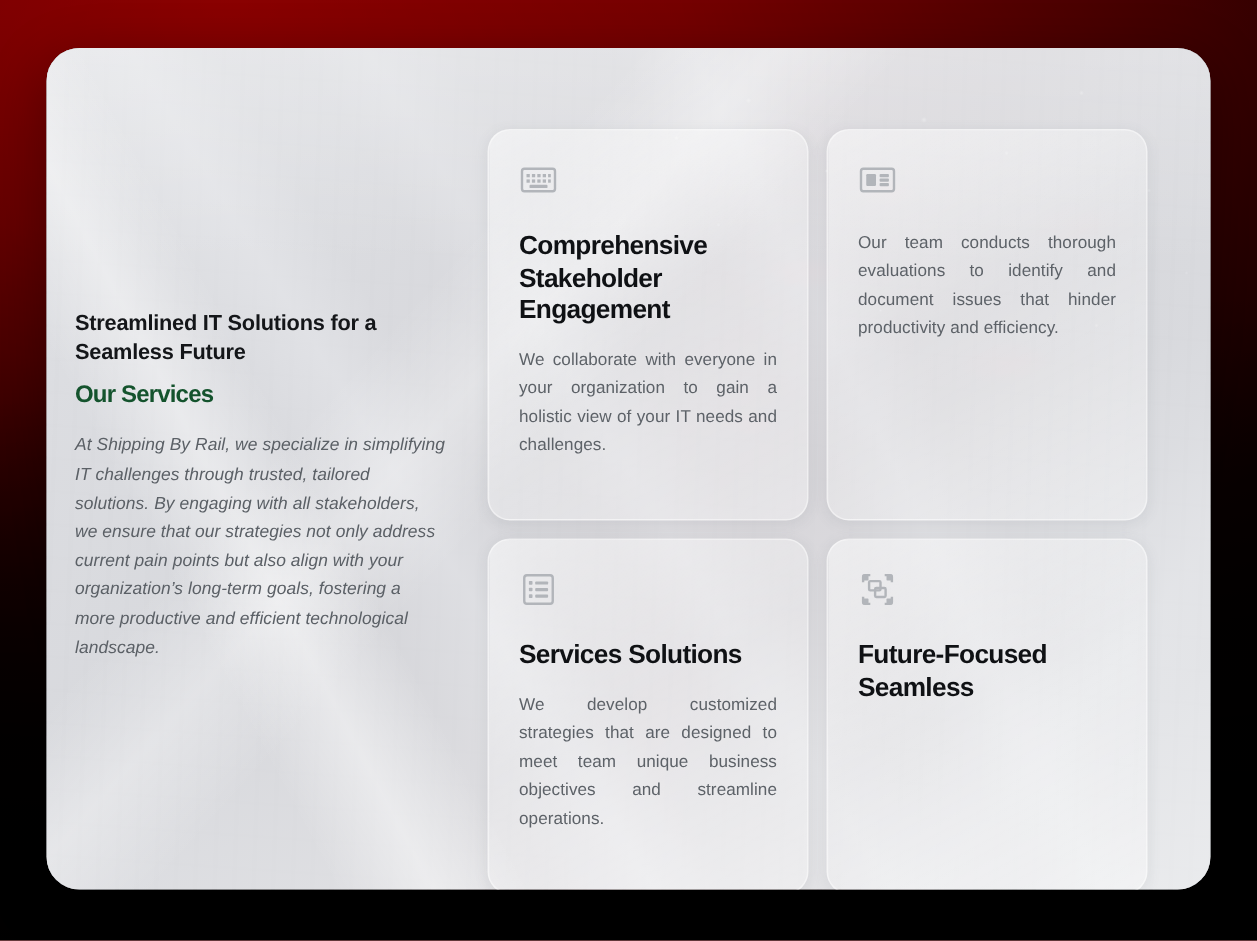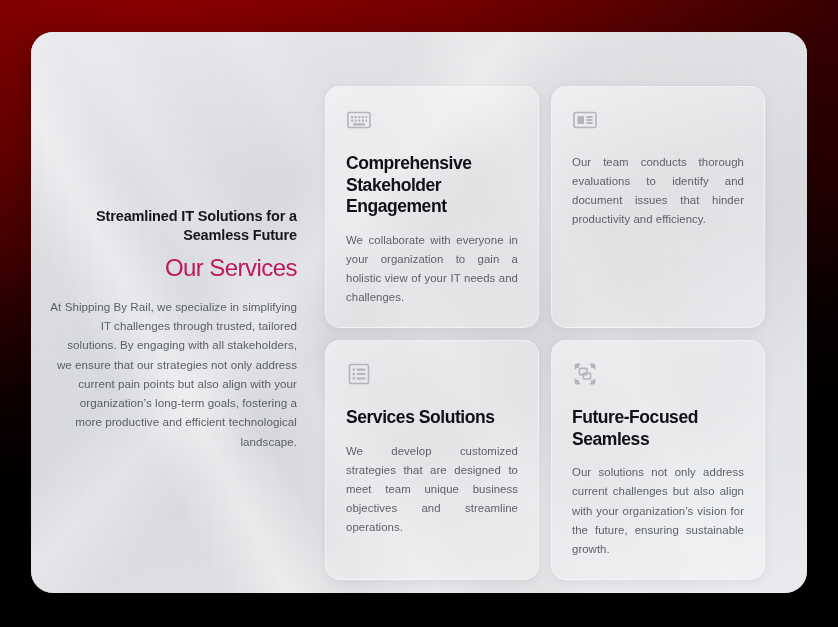--- a/index.html
+++ b/index.html
@@ -149,7 +149,7 @@
     background: linear-gradient(152deg, rgba(255,255,255,0.52) 0%, rgba(255,255,255,0.26) 45%, rgba(255,255,255,0.36) 100%);
     border: 1px solid rgba(255,255,255,0.42);
     box-shadow: 0 2px 9px rgba(90,95,105,0.10);
-    padding: 20px 20px 20px 20px;
+    padding: 20px 20px 39px 20px;
     min-height: 223px;
   }
   .card-icon {

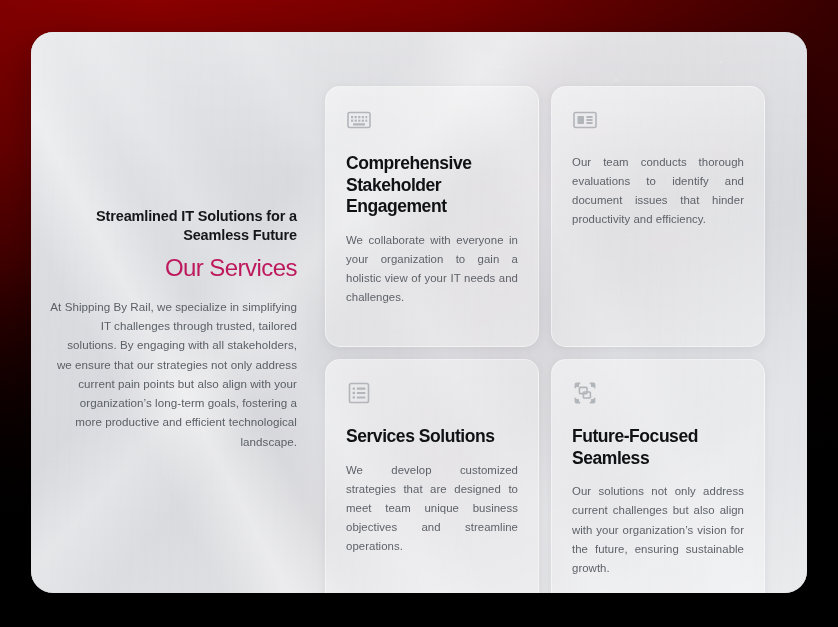--- a/index.html
+++ b/index.html
@@ -111,7 +111,6 @@
     width: 294px;
     flex: 0 0 294px;
     padding: 175px 28px 0 19px;
-    text-align: right;
   }
   #eyebrow {
     font-size: 14.5px;

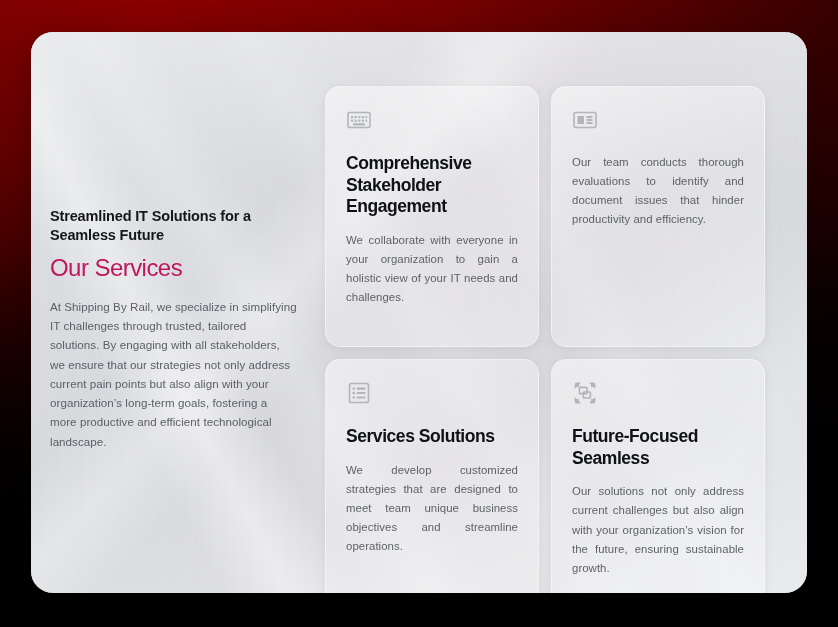--- a/index.html
+++ b/index.html
@@ -120,10 +120,10 @@
     letter-spacing: -0.15px;
   }
   #heading {
-    font-size: 24px;
-    font-weight: 400;
+    font-size: 16px;
+    font-weight: 700;
     line-height: 1.2;
-    color: #be185d;
+    color: #14532d;
     letter-spacing: -0.55px;
     margin-top: 10px;
   }

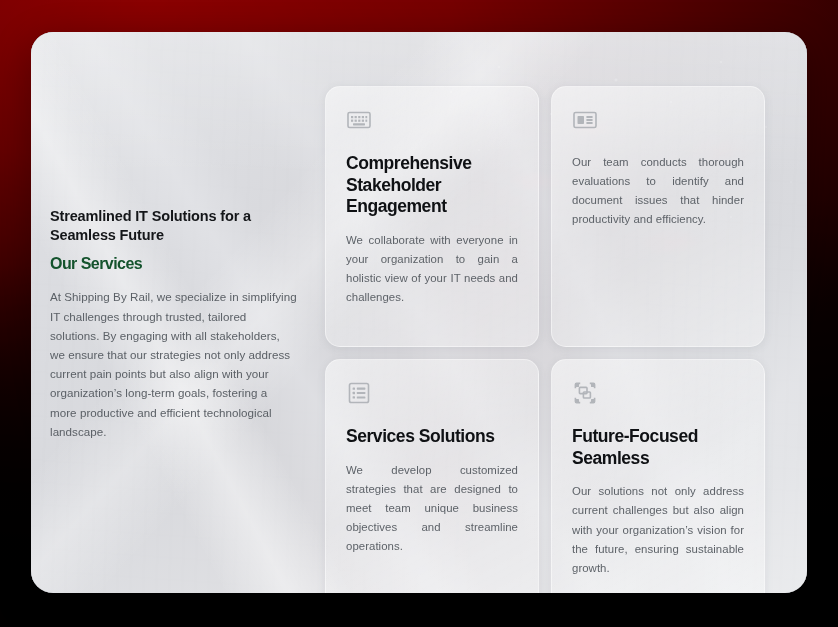--- a/index.html
+++ b/index.html
@@ -133,6 +133,7 @@
     color: #5b6066;
     margin-top: 14px;
     letter-spacing: 0.05px;
+    font-style: italic;
   }
 
   

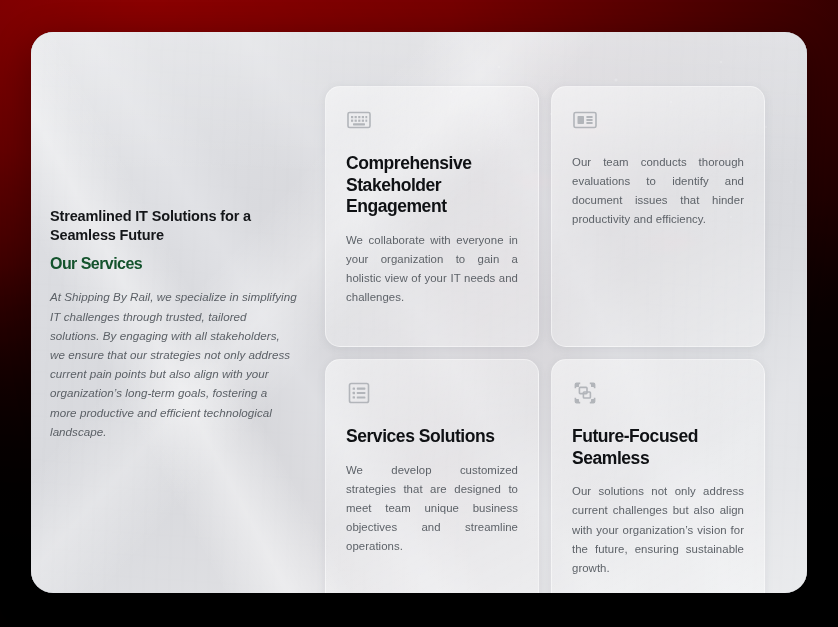--- a/index.html
+++ b/index.html
@@ -269,7 +269,6 @@
           </svg>
         </span>
         <h2 class="card-title">Future-Focused Seamless</h2>
-        <p class="card-body">Our solutions not only address current challenges but also align with your organization’s vision for the future, ensuring sustainable growth.</p>
       </div>
 
     </div>

